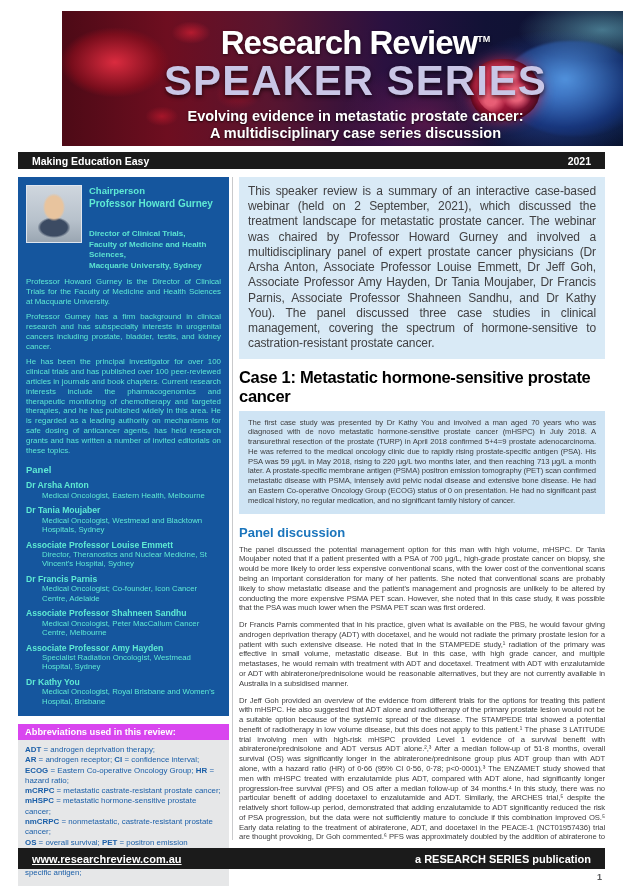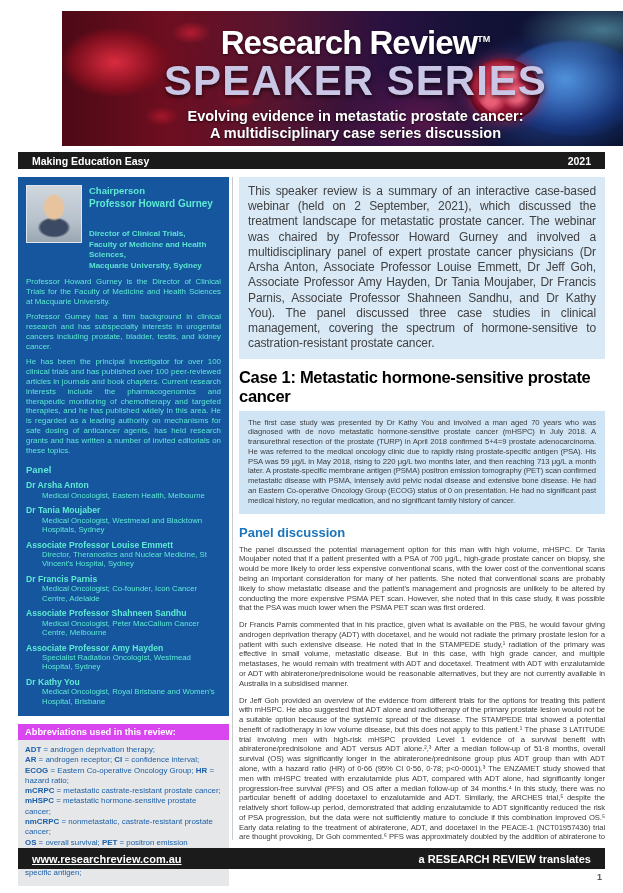--- a/index.html
+++ b/index.html
@@ -192,7 +192,7 @@
 
 <div class="footerbar">
   <span class="footer-url">www.researchreview.com.au</span>
-  <span>a RESEARCH REVIEW translates</span>
+  <span>a RESEARCH SERIES publication</span>
 </div>
 <div class="pagenum">1</div>
 

